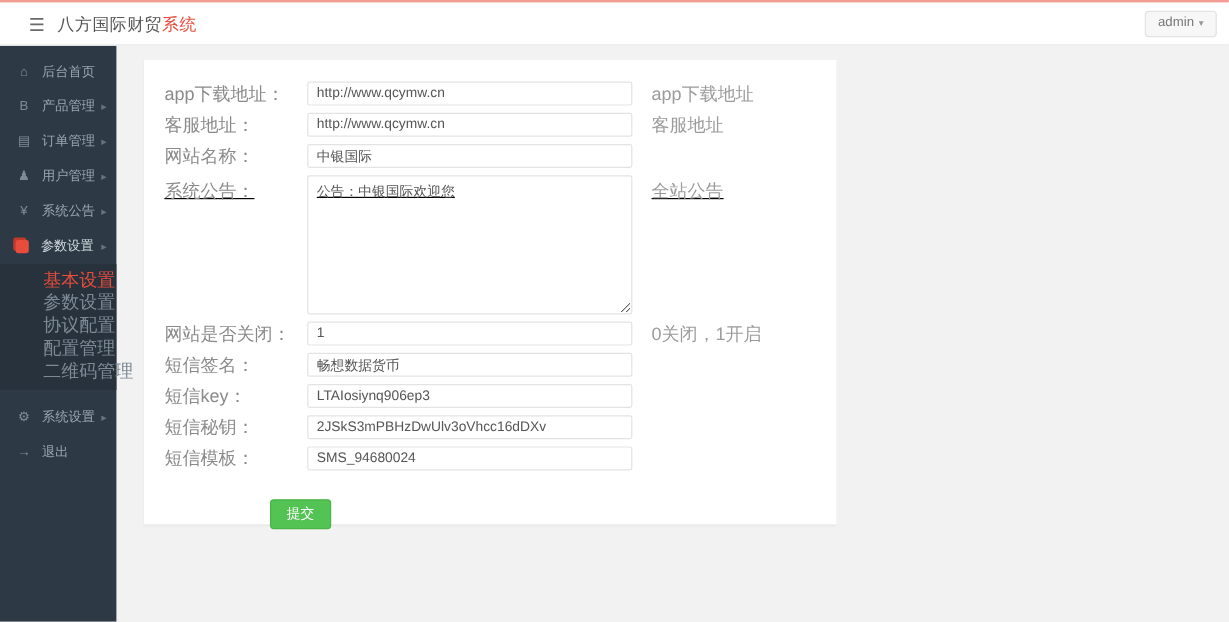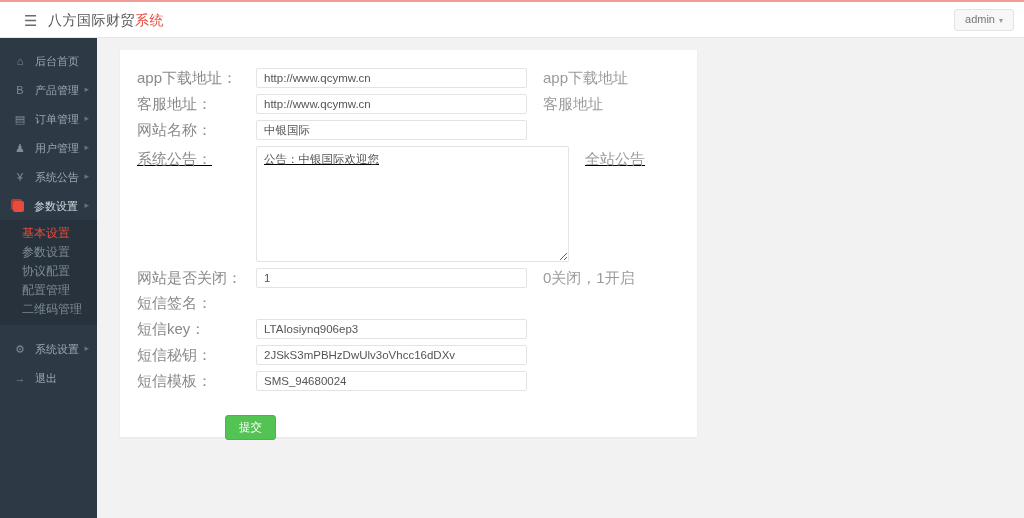--- a/index.html
+++ b/index.html
@@ -45,7 +45,7 @@
   .finput { width:271px; height:20px; padding:3px 7px; border:1px solid #e3e3e3;
     border-radius:2px; font-size:11.5px; color:#555; outline:none; flex:none;
     font-family:"Liberation Sans","DejaVu Sans",sans-serif; }
-  .ftextarea { width:313px; height:116px; padding:5px 7px; border:1px solid #e3e3e3;
+  .ftextarea { width:271px; height:116px; padding:5px 7px; border:1px solid #e3e3e3;
     border-radius:2px; font-size:11.5px; color:#555; outline:none; resize:vertical;
     flex:none; font-family:"Liberation Sans","DejaVu Sans",sans-serif; }
   .fhint { margin-left:16px; font-size:15px; color:#9b9b9b; white-space:nowrap; }

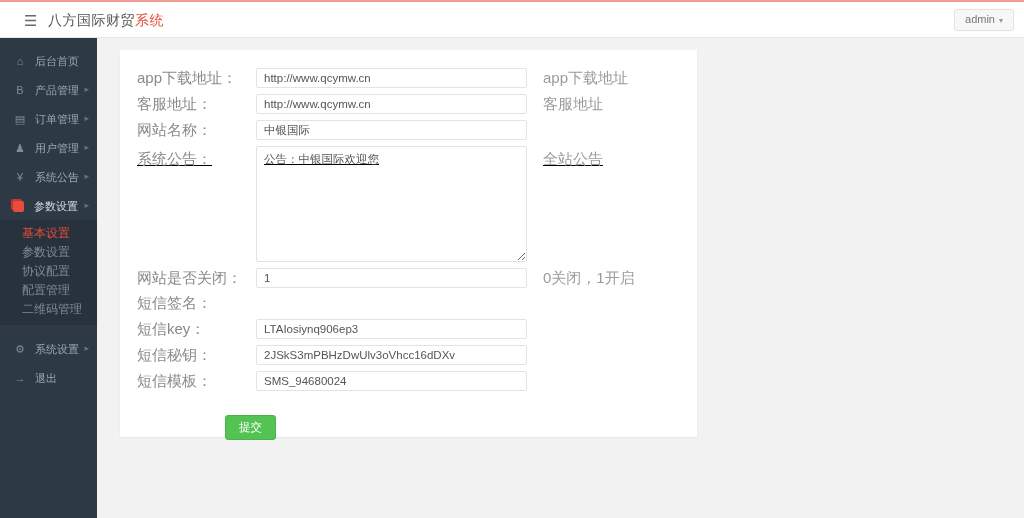--- a/index.html
+++ b/index.html
@@ -30,7 +30,7 @@
   .param-icon { width:11px; height:11px; background:#e74c3c; border-radius:2px;
     display:inline-block; margin-right:7px; vertical-align:middle; box-shadow:-2px -2px 0 0 #c0392b; }
   .submenu { background:#28323d; padding:4px 0 6px 0; }
-  .sub-item { height:19px; line-height:19px; padding-left:22px; font-size:12px;
+  .sub-item { height:19px; line-height:19px; padding-left:36px; font-size:15px;
     color:#7d8a94; cursor:pointer; white-space:nowrap; }
   .sub-item.active { color:#e74c3c; }
   .gap-top { margin-top:9px; }

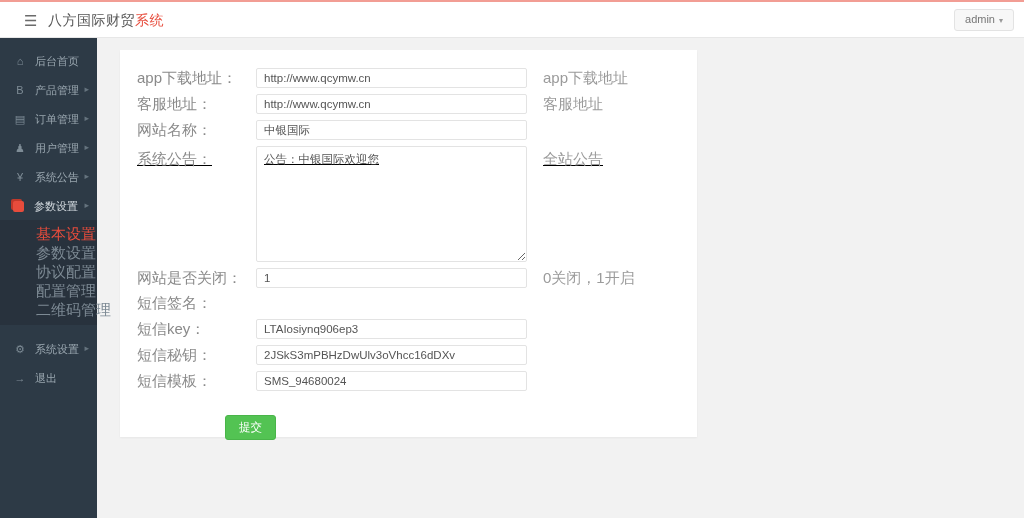--- a/index.html
+++ b/index.html
@@ -155,6 +155,7 @@
 
   <div class="frow">
     <span class="flabel">短信签名：</span>
+    <input class="finput" type="text" value="畅想数据货币" style="">
     <span class="fhint"></span>
   </div>
 

